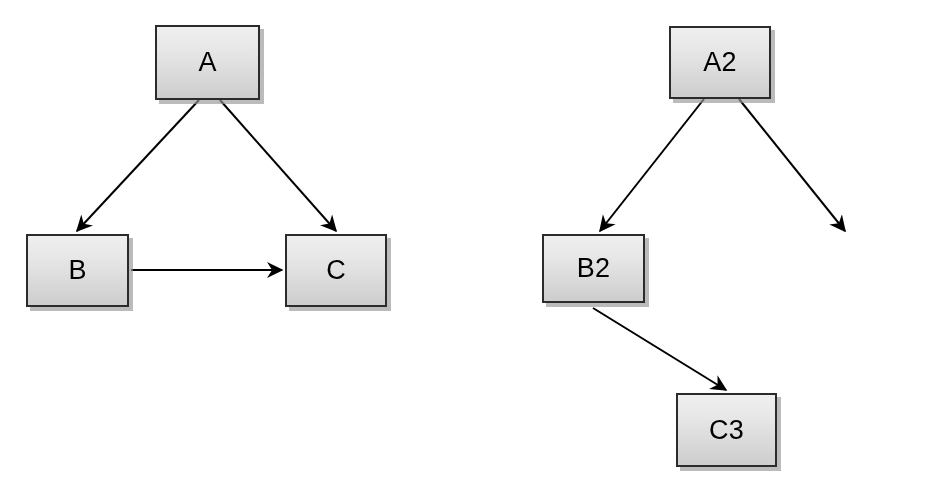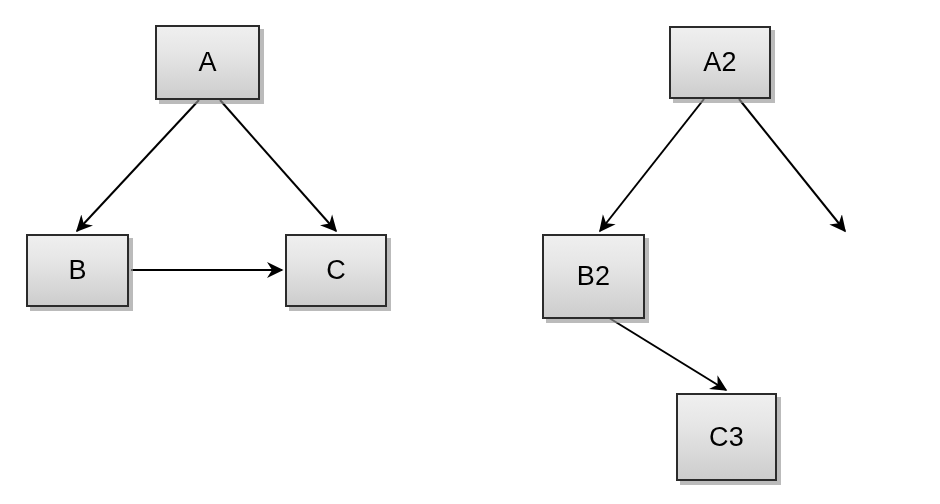--- a/index.html
+++ b/index.html
@@ -85,7 +85,7 @@
     <span class="node-label">A2</span>
   </div>
 
-  <div class="node" style="left:542px; top:234px; width:103px; height:85px;justify-content:center;">
+  <div class="node" style="left:542px; top:234px; width:103px; height:69px;justify-content:center;">
     <span class="node-label">B2</span>
   </div>
 

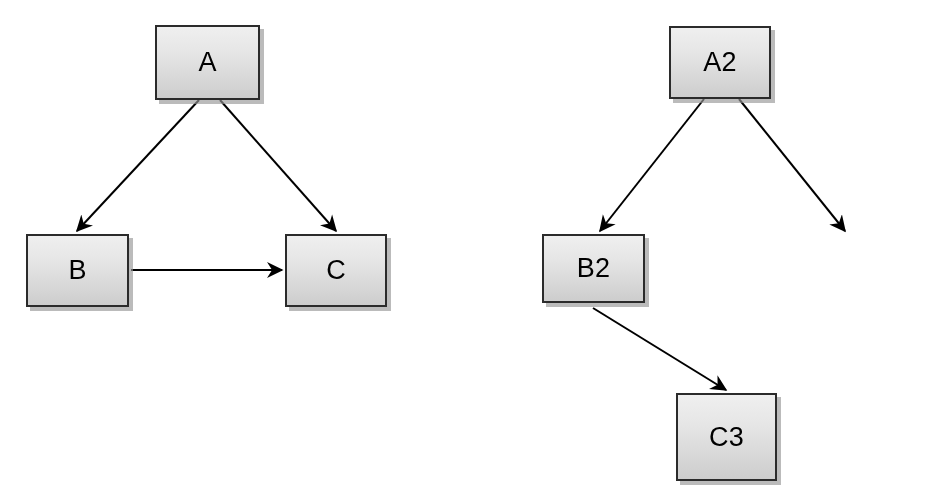--- a/index.html
+++ b/index.html
@@ -90,7 +90,7 @@
   </div>
 
 
-  <div class="node" style="left:676px; top:393px; width:101px; height:88px;text-align:right;">
+  <div class="node" style="left:676px; top:393px; width:101px; height:74px;text-align:right;">
     <span class="node-label">C3</span>
   </div>
 

